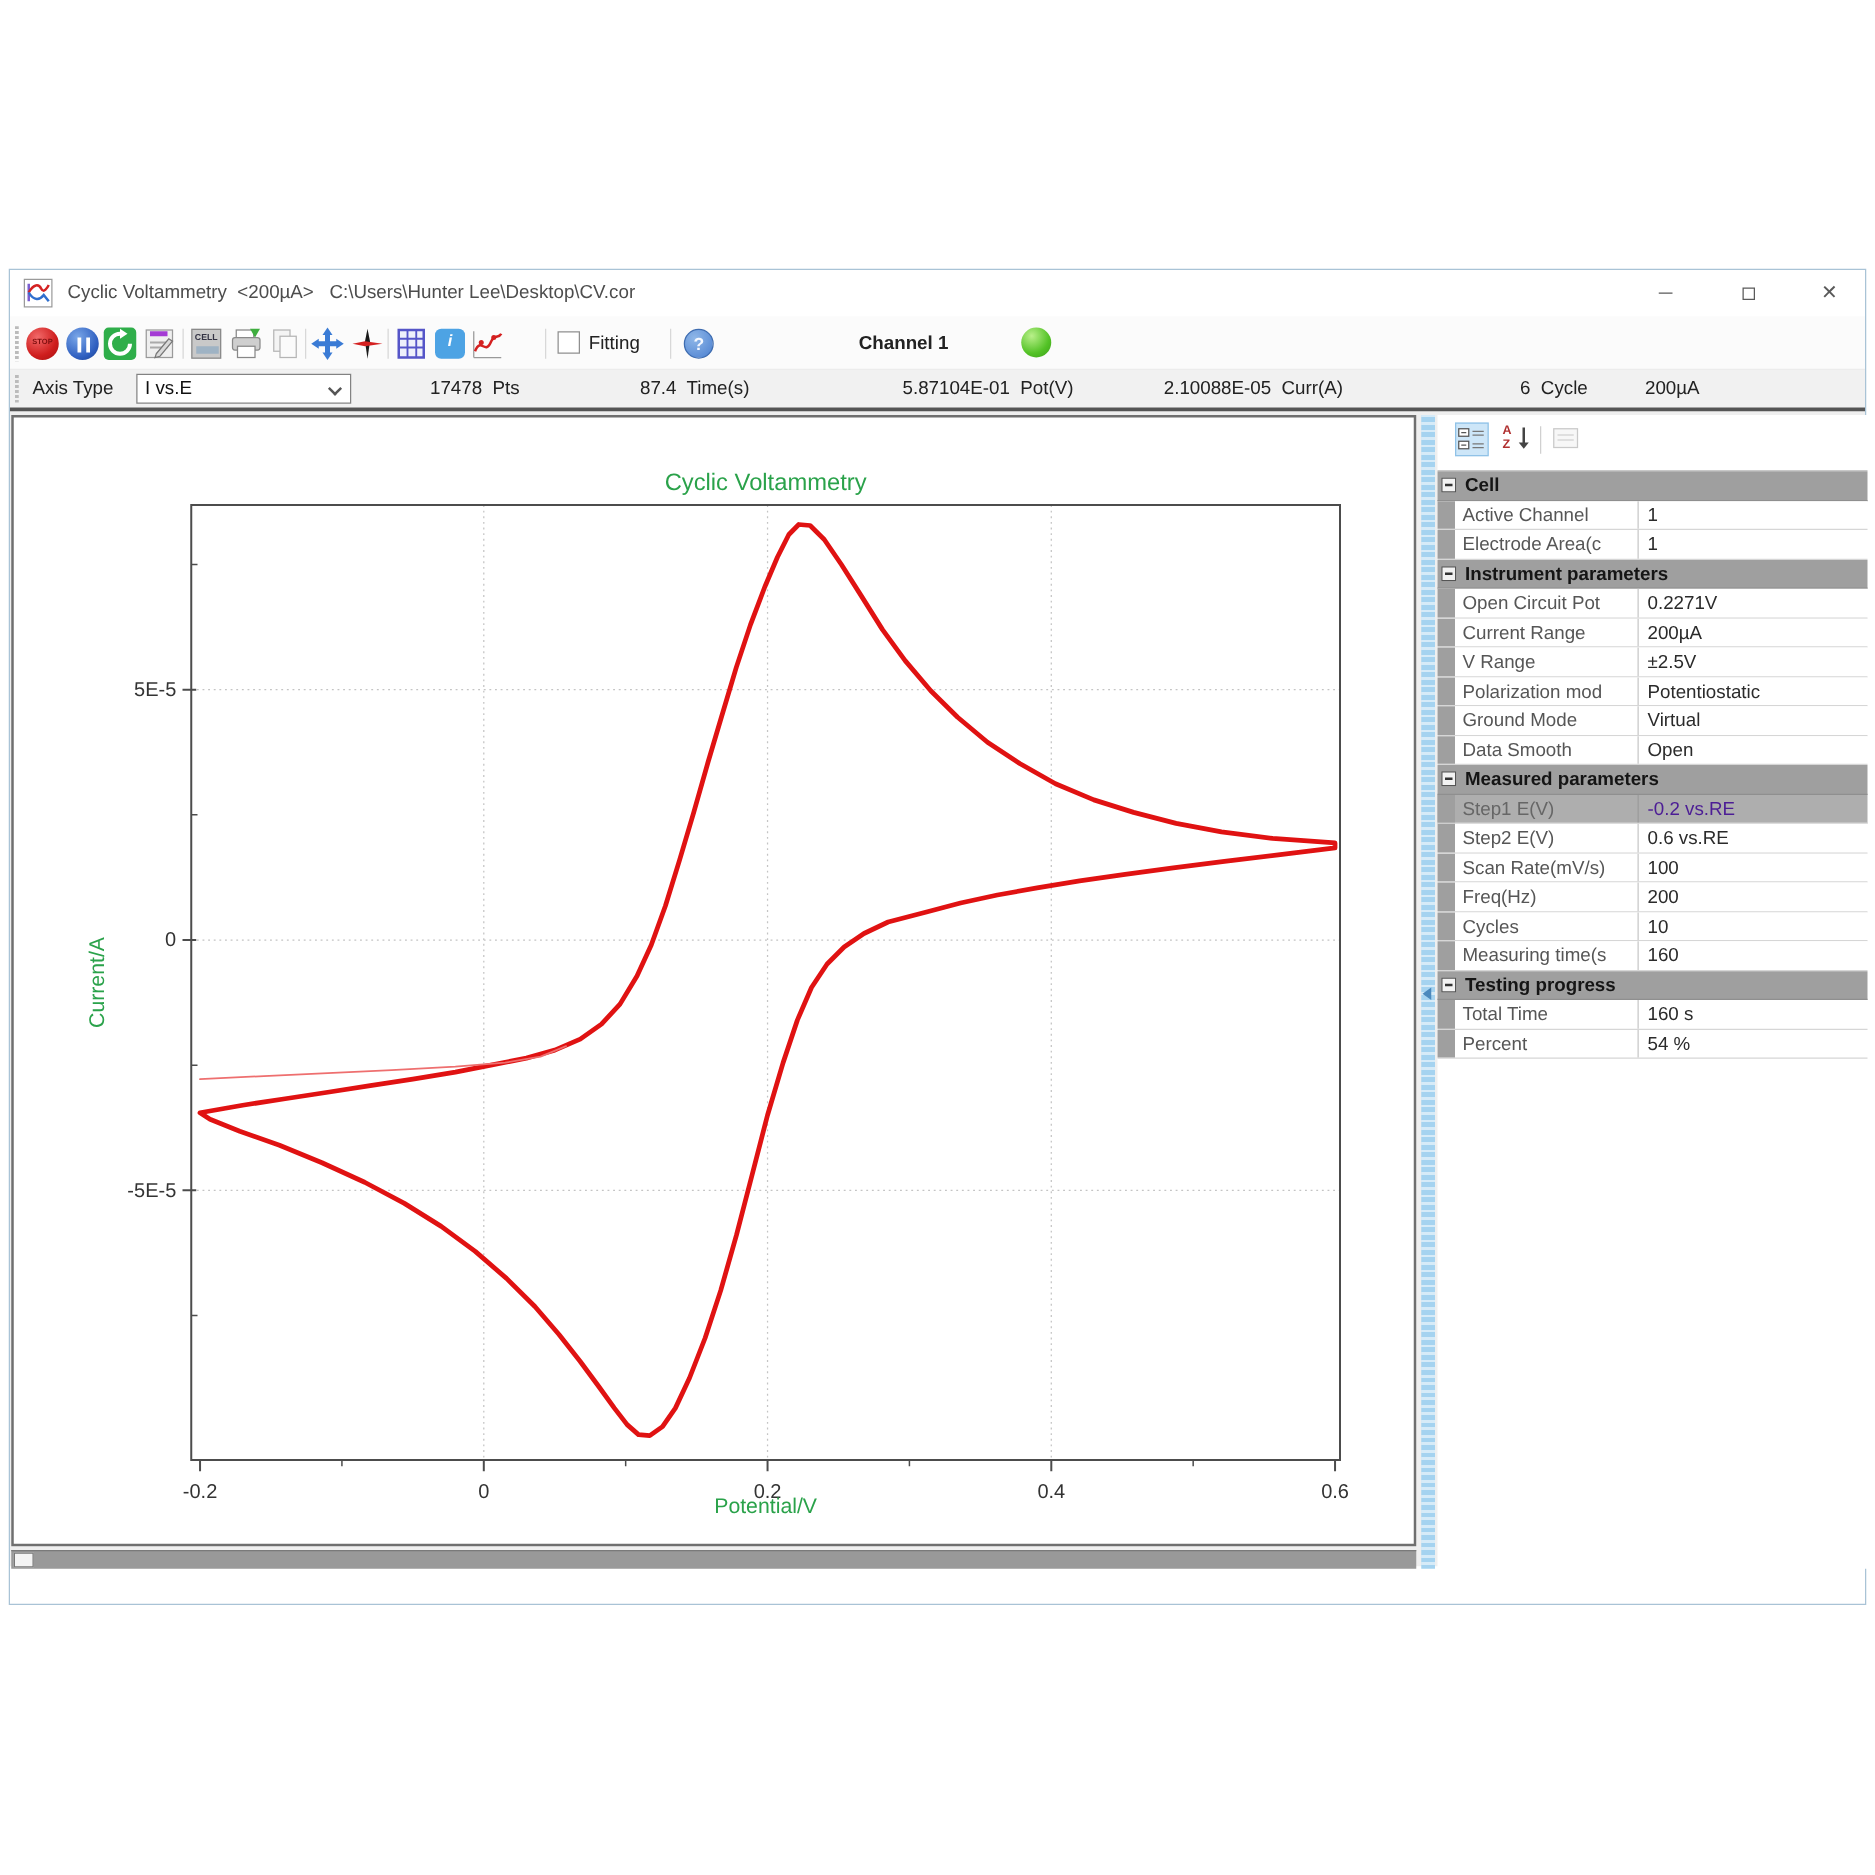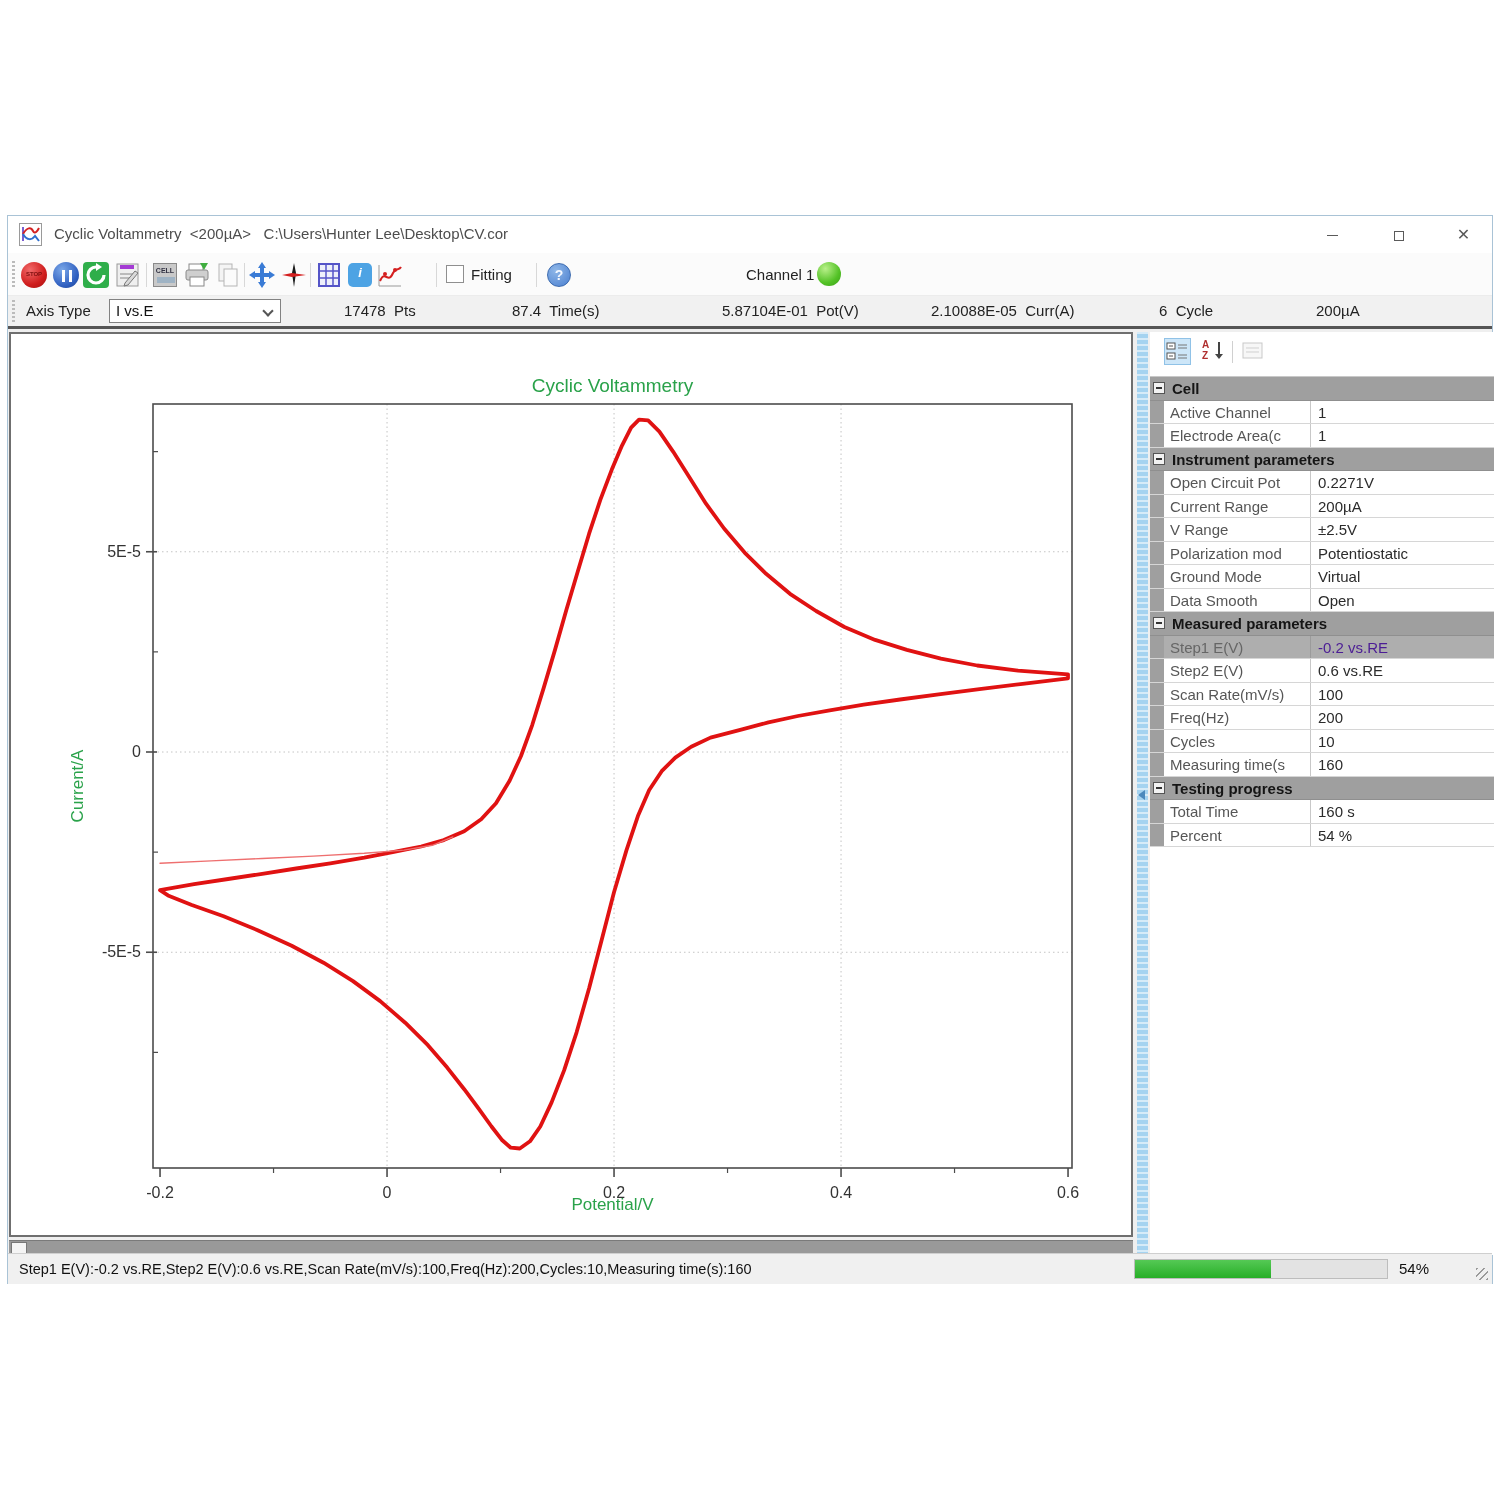--- a/index.html
+++ b/index.html
@@ -230,7 +230,7 @@
         </div>
     </div>
 
-    <div class="tb-label" style="left:738px;">Channel 1</div>
+    <div class="tb-label" style="left:679px;font-weight:bold;">Channel 1</div>
     <div class="led" style="left:809px;"></div>
   </div>
 

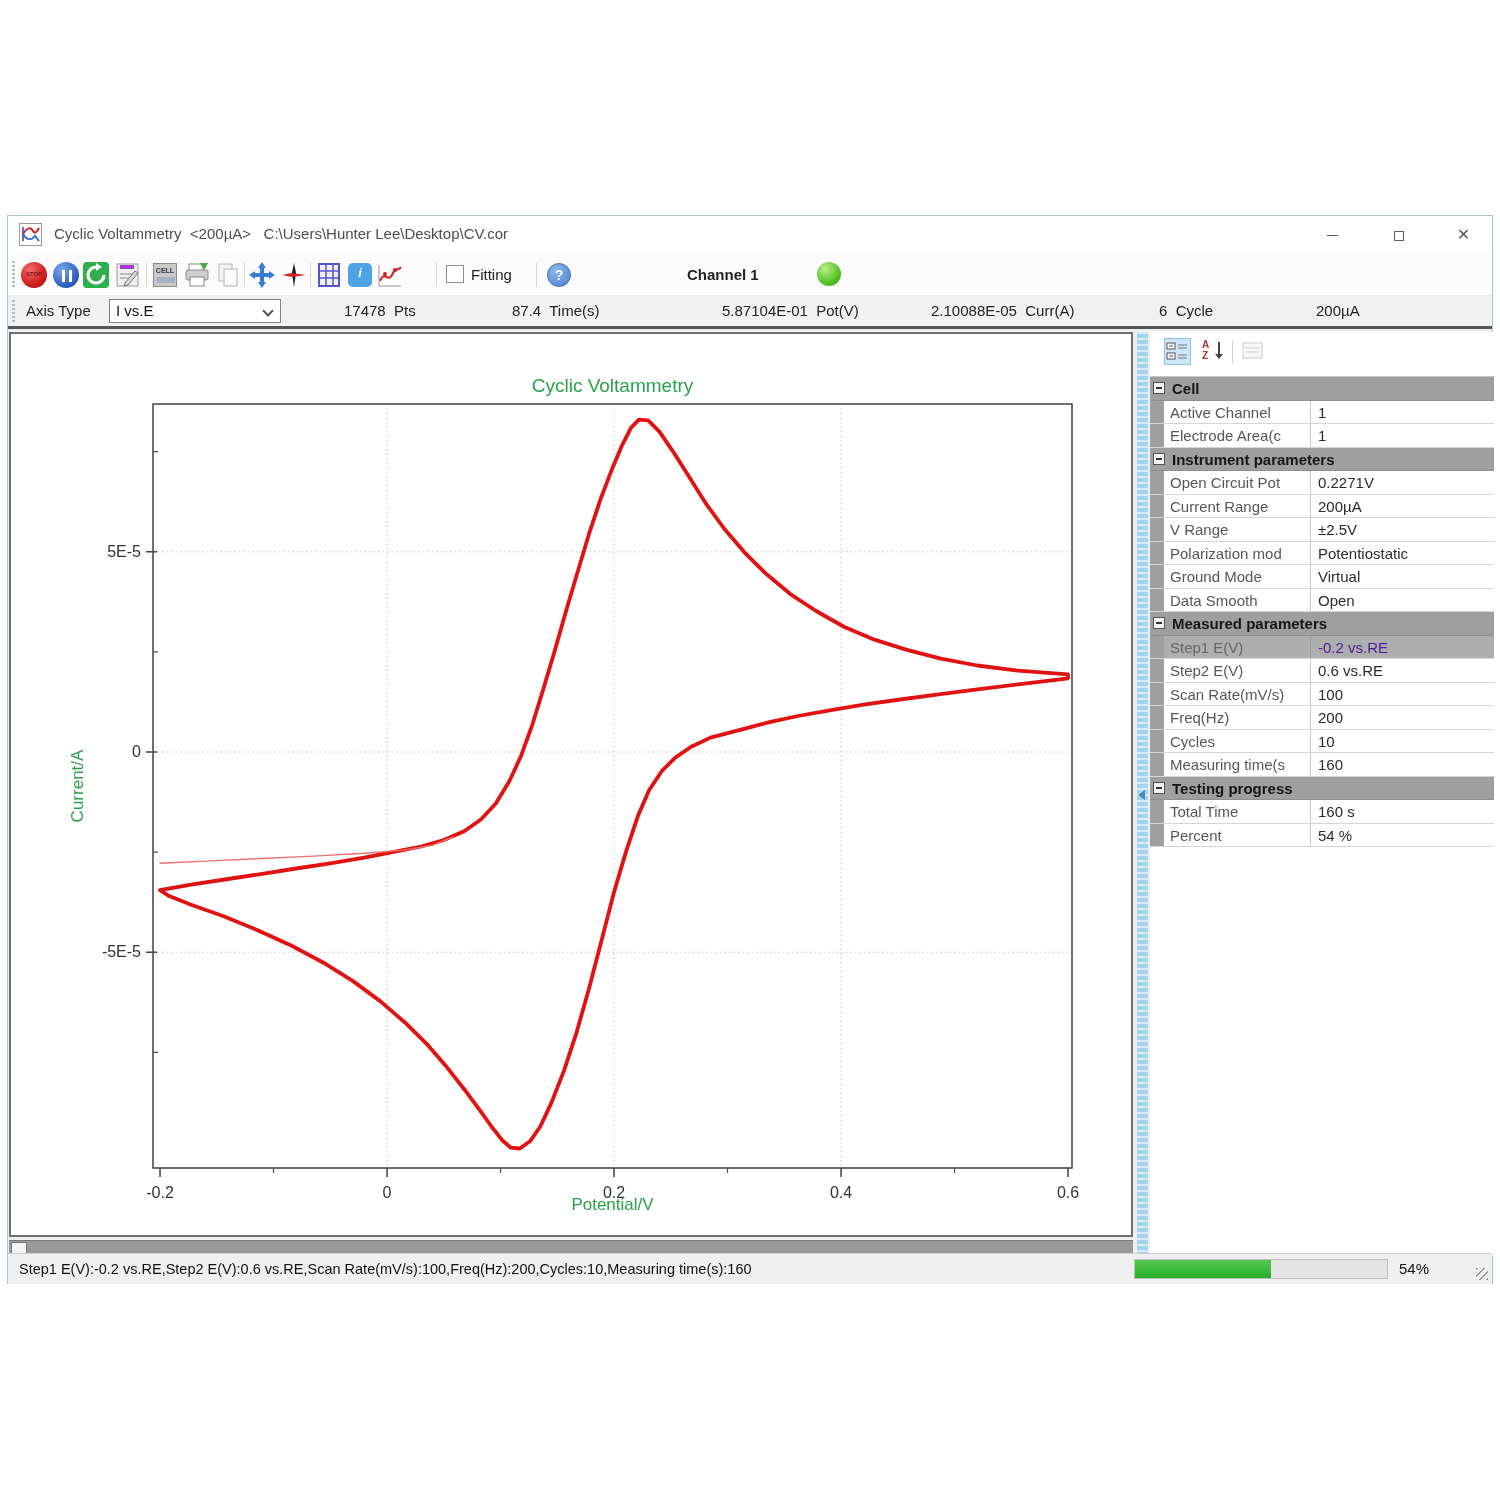--- a/index.html
+++ b/index.html
@@ -246,7 +246,7 @@
         <div class="readout" style="left: 504px;">87.4  Time(s)</div>
         <div class="readout" style="left: 714px;">5.87104E-01  Pot(V)</div>
         <div class="readout" style="left: 923px;">2.10088E-05  Curr(A)</div>
-        <div class="readout" style="left: 1151px;">6  Cycle</div>
+        <div class="readout" style="left: 1208px;">6  Cycle</div>
         <div class="readout" style="left: 1308px;">200µA</div>
       </div>
   </div>

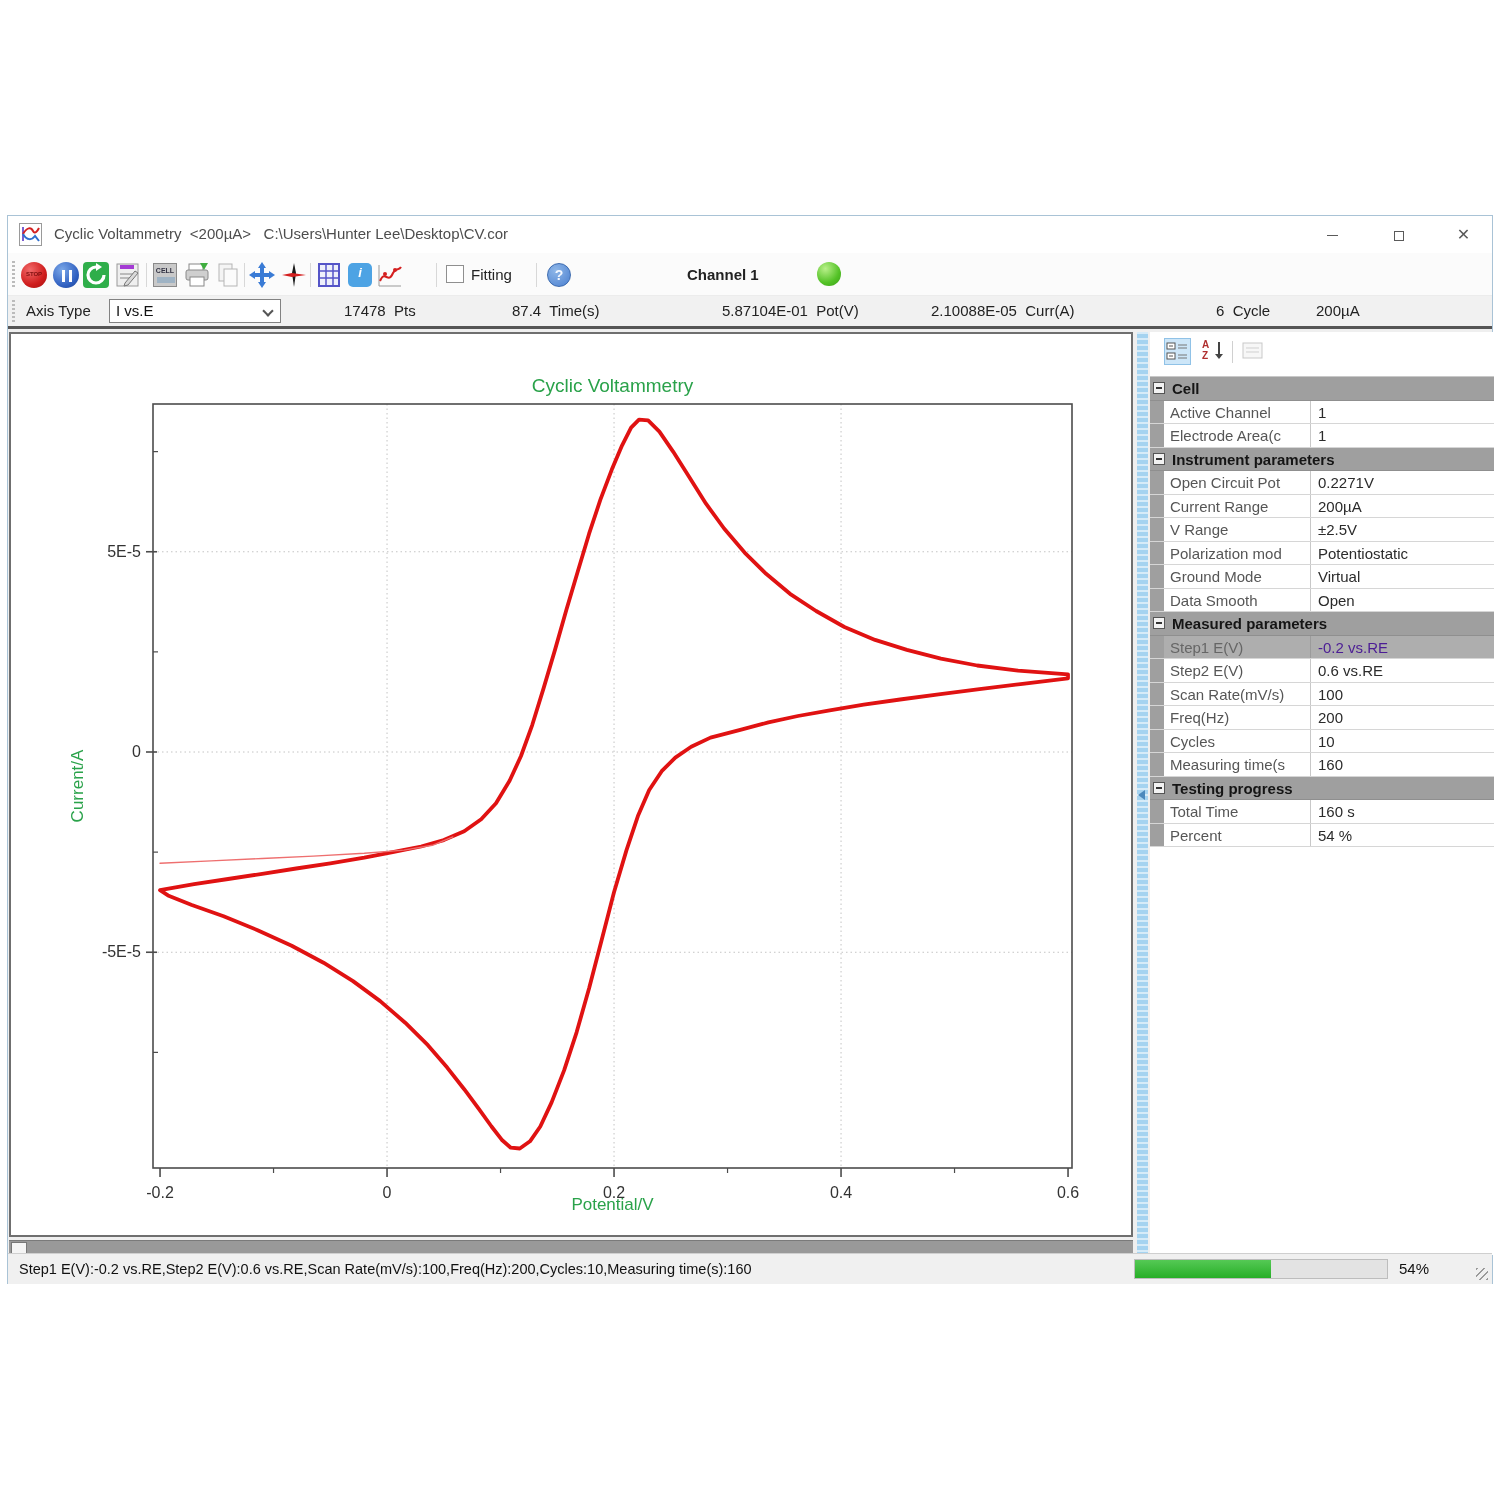--- a/index.html
+++ b/index.html
@@ -428,14 +428,6 @@
     </div>
   </div>
 
-  <div class="statusbar">
-    <div class="sb-text">Step1 E(V):-0.2 vs.RE,Step2 E(V):0.6 vs.RE,Scan Rate(mV/s):100,Freq(Hz):200,Cycles:10,Measuring time(s):160</div>
-    <div class="progress">
-      <div class="pfill" id="pfill" style="width: 54%;"></div>
-    </div>
-    <div class="ppct">54%</div>
-    <div class="rgrip"></div>
-  </div>
 </div>
 
 </body></html>

